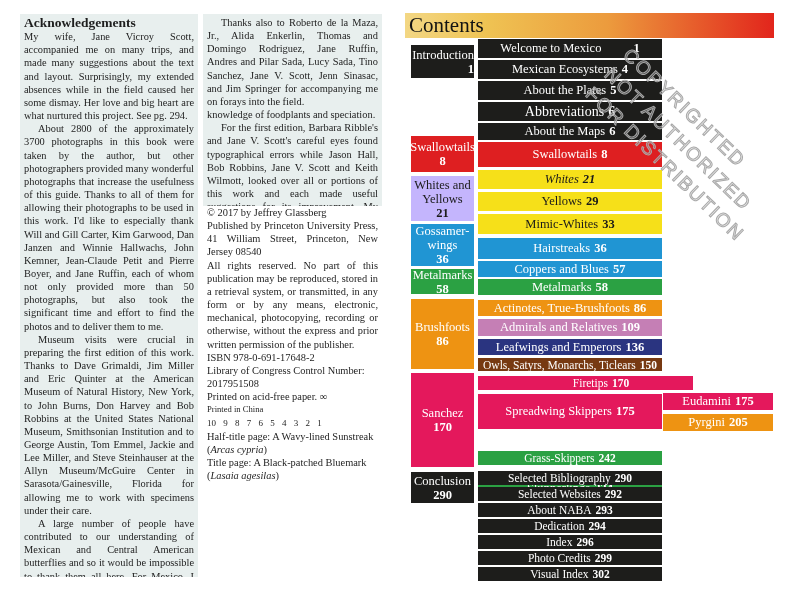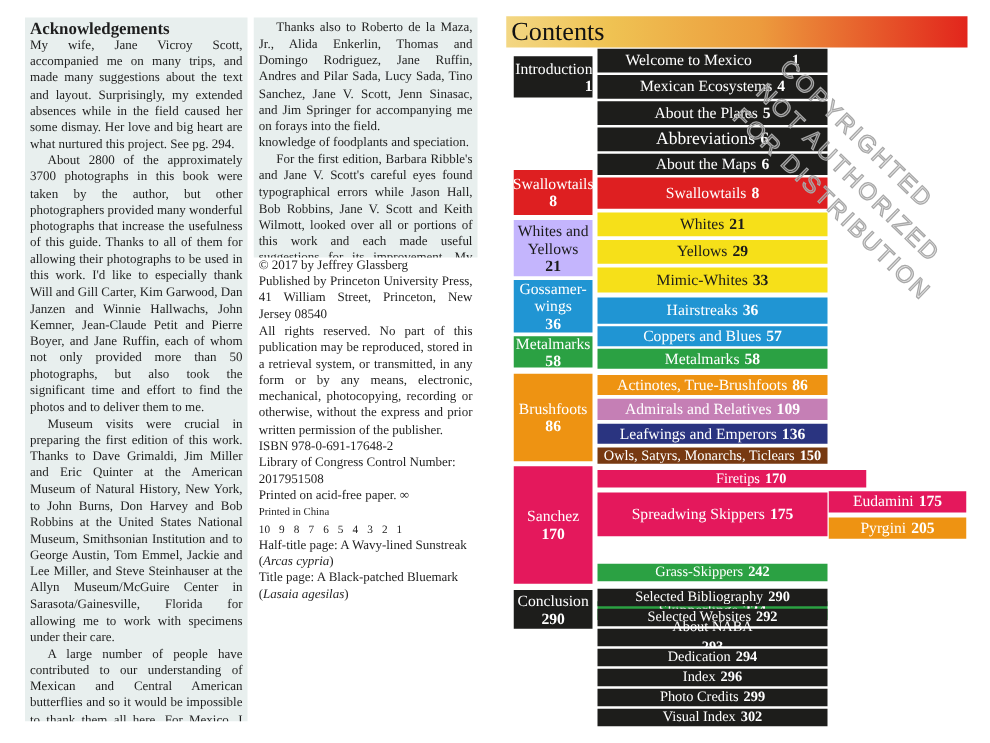--- a/index.html
+++ b/index.html
@@ -149,7 +149,7 @@
         <span>Swallowtails</span>
         <span class="num">8</span>
       </div>
-      <div class="bar" style="top: 170px; height: 19px; background: rgb(246, 224, 25); color: rgb(26, 26, 26); font-size: 12.5px;">
+      <div class="bar" style="top: 170px; height: 19px; background: rgb(246, 224, 25); color: rgb(26, 26, 26); font-size: 12.5px; font-style: italic;">
         <span>Whites</span>
         <span class="num">21</span>
       </div>

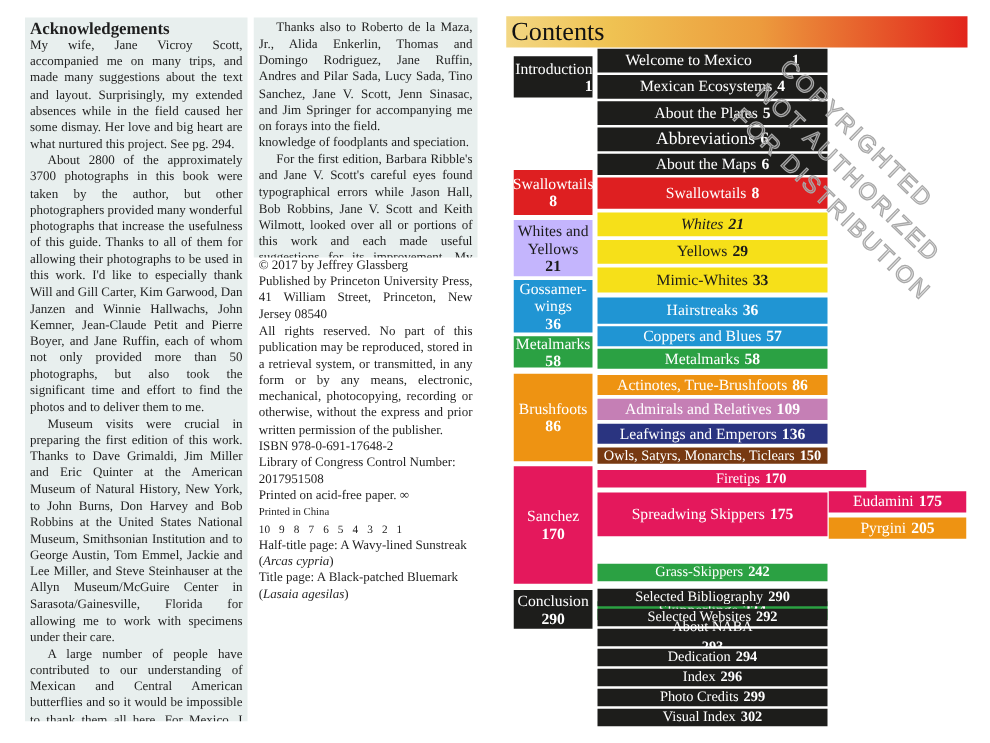--- a/index.html
+++ b/index.html
@@ -213,7 +213,7 @@
         <span>Selected Websites</span>
         <span class="num">292</span>
       </div>
-      <div class="bar" style="top: 503px; height: 14px; background: rgb(29, 29, 27); color: rgb(255, 255, 255); font-size: 11.5px; flex-direction: column;">
+      <div class="bar" style="top: 503px; height: 14px; background: rgb(29, 29, 27); color: rgb(255, 255, 255); font-size: 11.5px;">
         <span>About NABA</span>
         <span class="num">293</span>
       </div>

